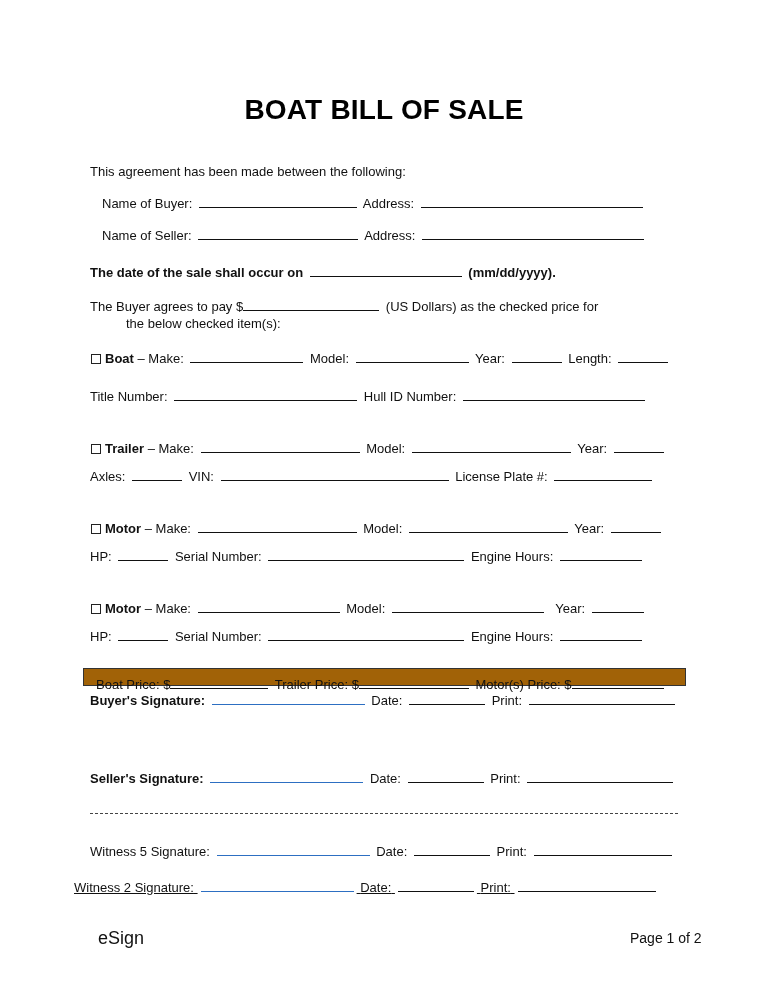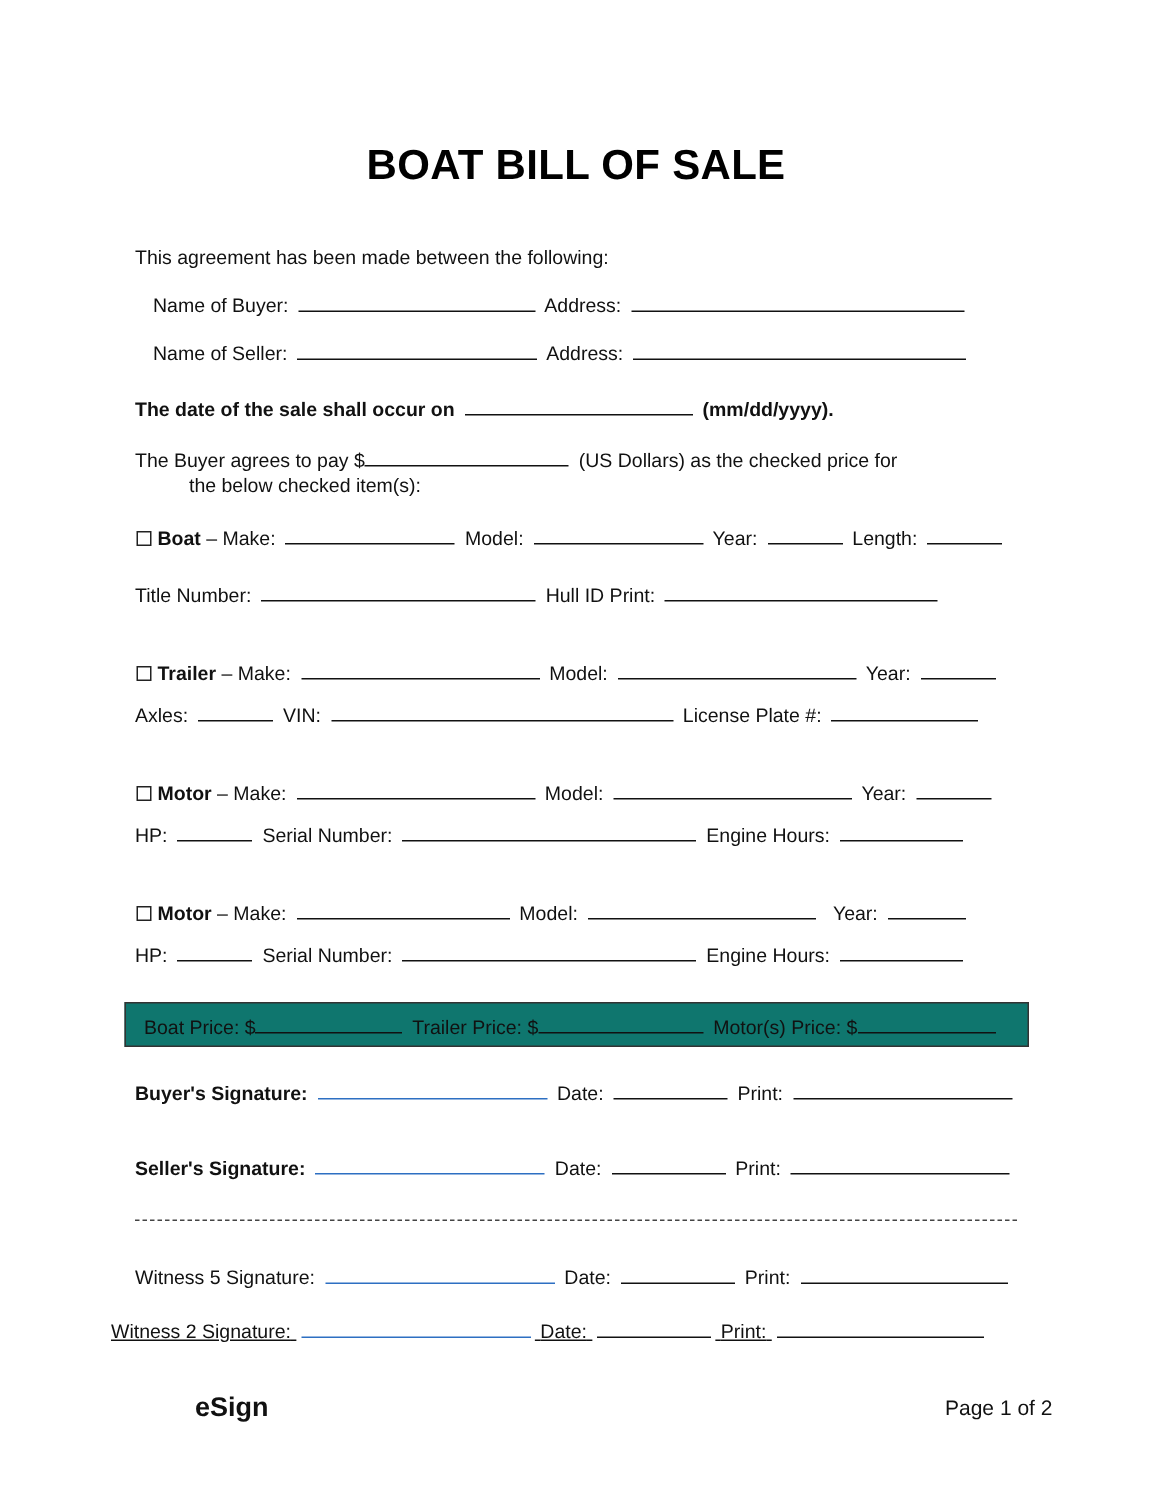--- a/index.html
+++ b/index.html
@@ -119,7 +119,7 @@
 <div class="abs line-text" style="left:90px; top:388px;">
   <span>Title Number:</span>
   <span class="blank" style="width:183px;"></span>
-  <span>Hull ID Print:</span>
+  <span>Hull ID Number:</span>
   <span class="blank" style="width:182px;"></span>
 </div>
 

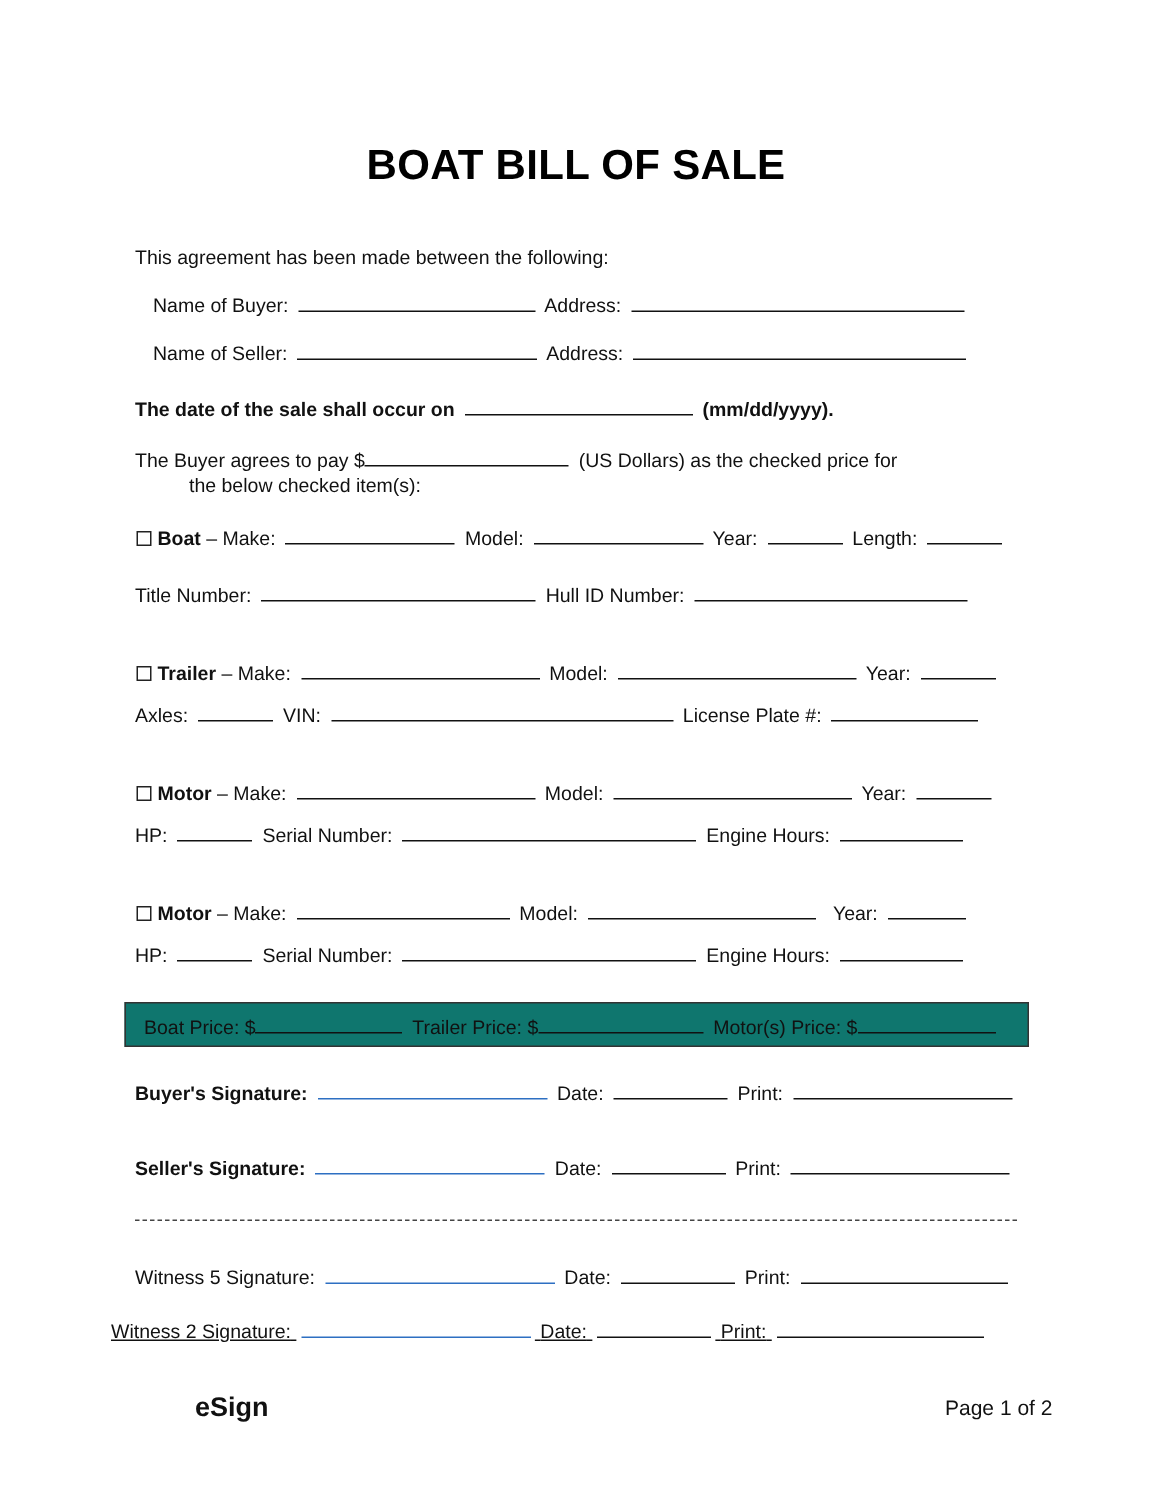--- a/index.html
+++ b/index.html
@@ -49,8 +49,8 @@
     .price-box {
       position: absolute;
       left: 83px; top: 668px;
-      width: 603px; height: 30px;
-      background: #0f766e;
+      width: 603px; height: 18px;
+      background: #a16207;
       border: 1px solid #333;
       box-sizing: border-box;
     }

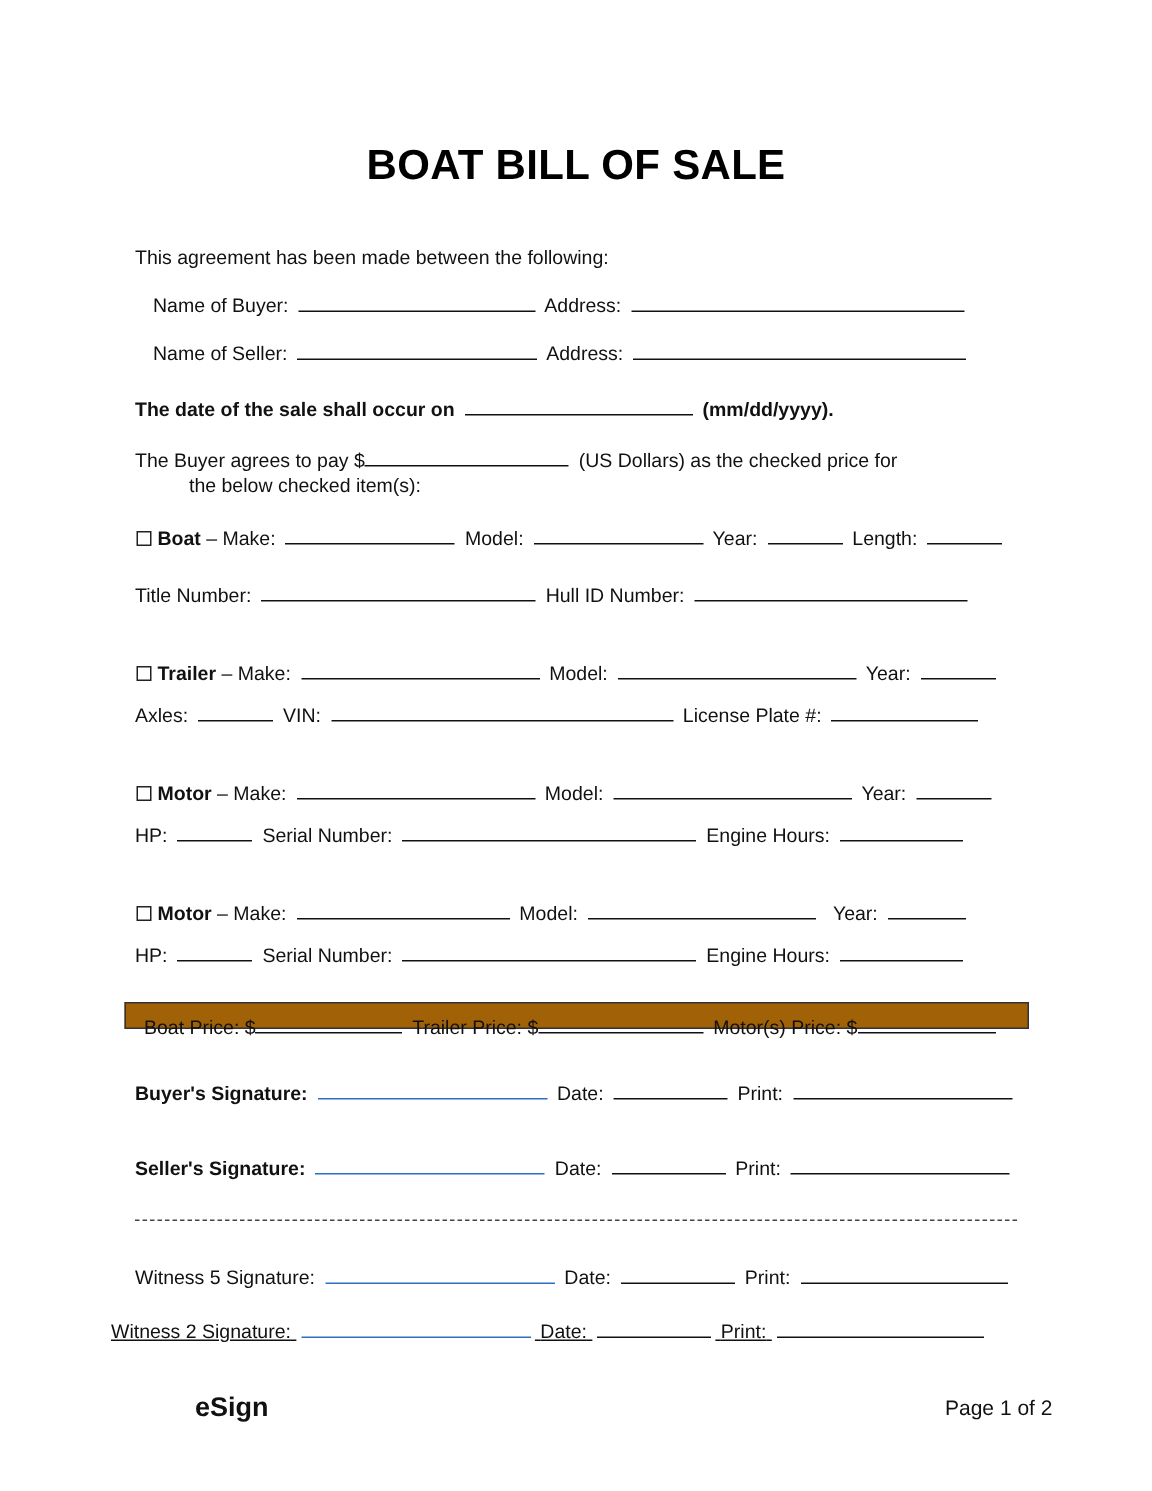--- a/index.html
+++ b/index.html
@@ -185,7 +185,7 @@
   </div>
 </div>
 
-<div class="abs line-text" style="left:90px; top:720px;">
+<div class="abs line-text" style="left:90px; top:692px;">
   <span class="bold">Buyer's Signature:</span>
   <span class="blank sig" style="width:153px;"></span>
   <span>Date:</span>

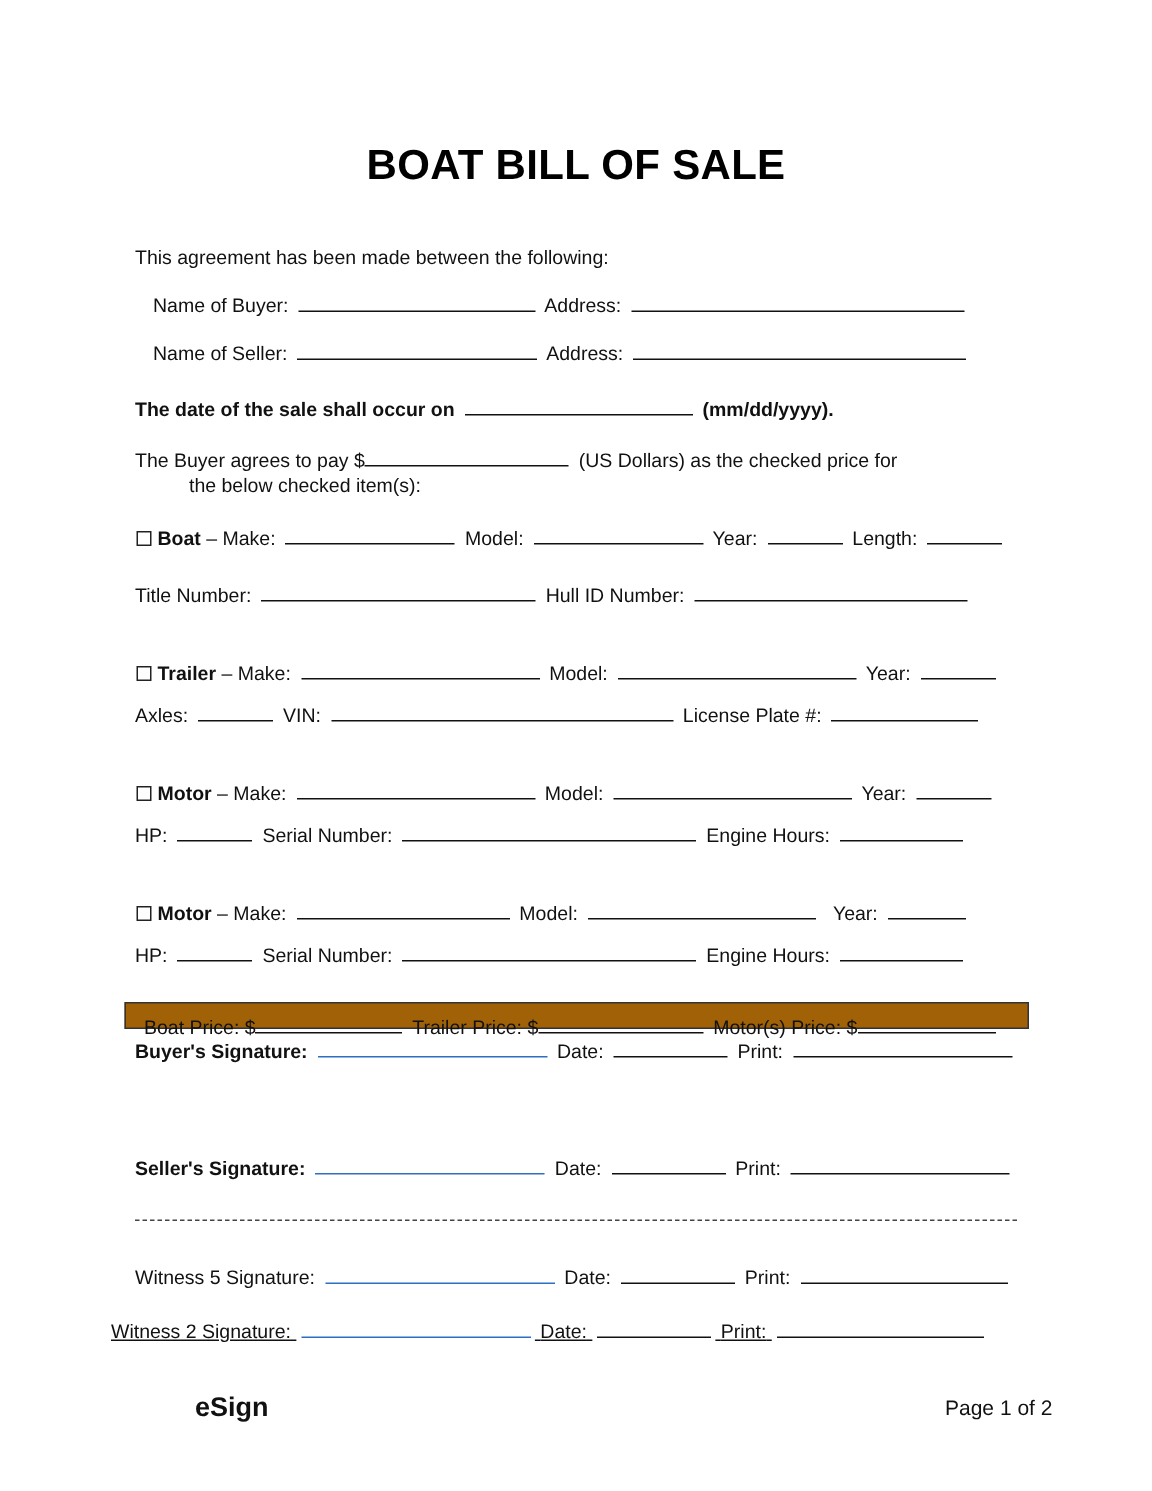--- a/index.html
+++ b/index.html
@@ -65,7 +65,7 @@
     }
     .footer-logo {
       left: 98px; top: 928px;
-      font-size: 18px; font-weight: bold; color: #111; margin-left: 32px;
+      font-size: 18px; font-weight: normal; color: #111;
     }
     .footer-page {
       left: 630px; top: 930px;

